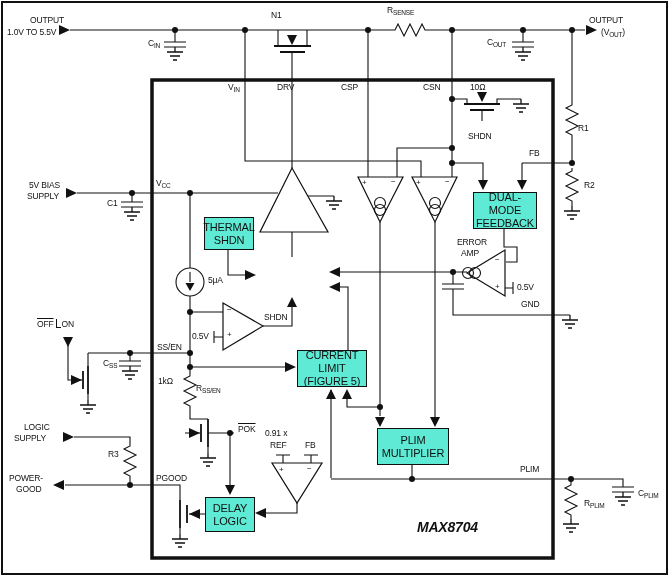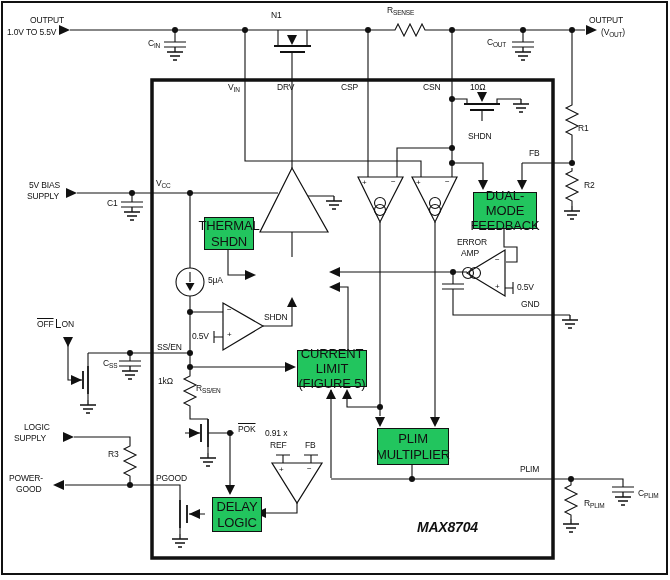--- a/index.html
+++ b/index.html
@@ -9,8 +9,8 @@
   .lbl{position:absolute;font-size:8.5px;line-height:1.1;white-space:nowrap;letter-spacing:-0.15px;color:#111}
   .lbl .sub{font-size:6.5px;vertical-align:-2px;letter-spacing:-0.2px}
   .tiny{position:absolute;font-size:8px;line-height:1;color:#111}
-  .blk{position:absolute;border:1.4px solid #111;background:#22c55e;display:flex;flex-direction:column;
-       align-items:center;justify-content:center;text-align:center;font-size:13px;line-height:1.18;
+  .blk{position:absolute;border:1.4px solid #111;background:#5eead4;display:flex;flex-direction:column;
+       align-items:center;justify-content:center;text-align:center;font-size:11px;line-height:1.18;
        letter-spacing:-0.15px}
   .ovl{text-decoration:overline}
   .step{display:inline-block;width:4px;height:8px;border-left:1px solid #111;border-bottom:1px solid #111;

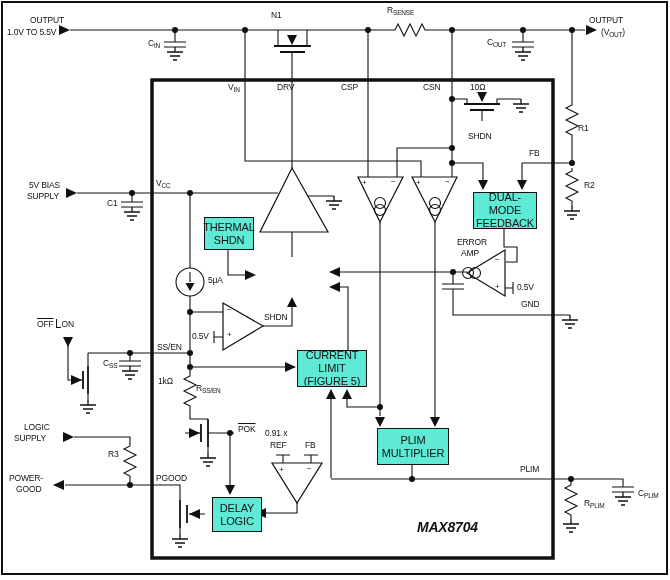--- a/index.html
+++ b/index.html
@@ -191,7 +191,7 @@
   <span>PLIM</span>
   <span>MULTIPLIER</span>
 </div>
-<div class="blk" style="left:212px;top:497px;width:48px;height:33px">
+<div class="blk" style="left:205px;top:497px;width:48px;height:33px">
   <span>DELAY</span>
   <span>LOGIC</span>
 </div>

